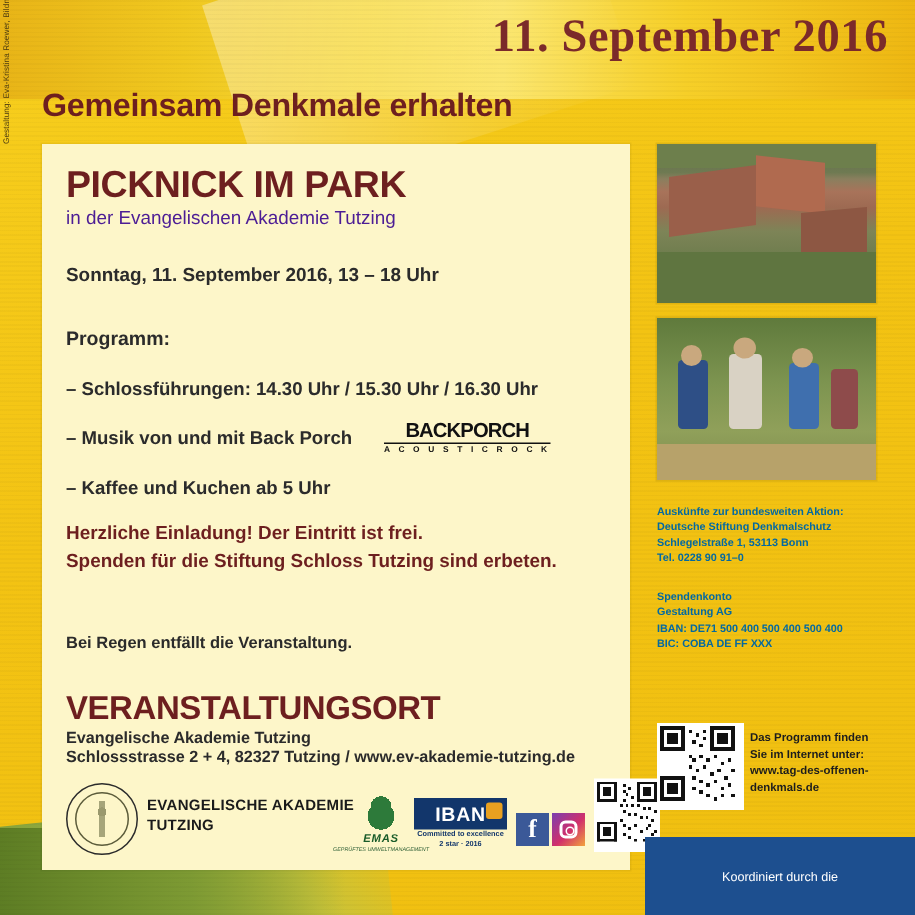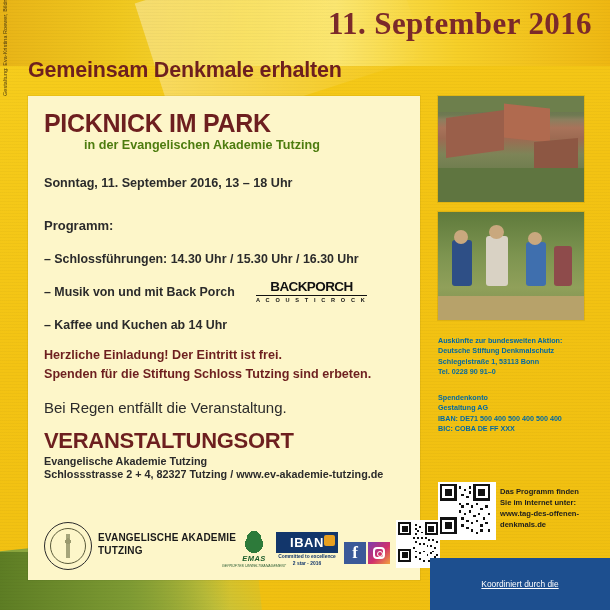--- a/index.html
+++ b/index.html
@@ -84,7 +84,7 @@
     line-height:1.05;
   }
   .subtitle{
-    font-size:12.6px;font-weight:bold;color:#4d7c0f;margin-top:2px;margin-left:40px;
+    font-size:12.6px;font-weight:normal;color:#4c1d95;margin-top:2px;
   }
   .when{
     font-size:12.6px;font-weight:bold;color:#2b2b2b;margin-top:24px;

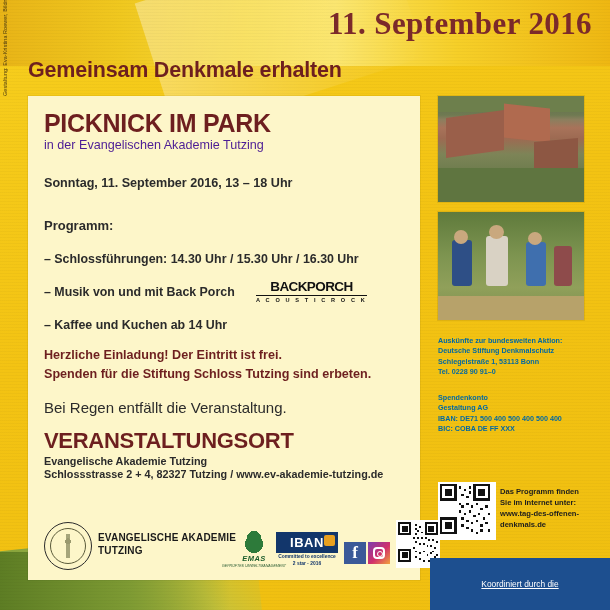--- a/index.html
+++ b/index.html
@@ -267,7 +267,7 @@
       </span>
     </div>
 
-    <div class="prog-item">– Kaffee und Kuchen ab 14 Uhr</div>
+    <div class="prog-item">– Kaffee und Kuchen ab 5 Uhr</div>
 
     <div class="invite">
       <div>Herzliche Einladung! Der Eintritt ist frei.</div>

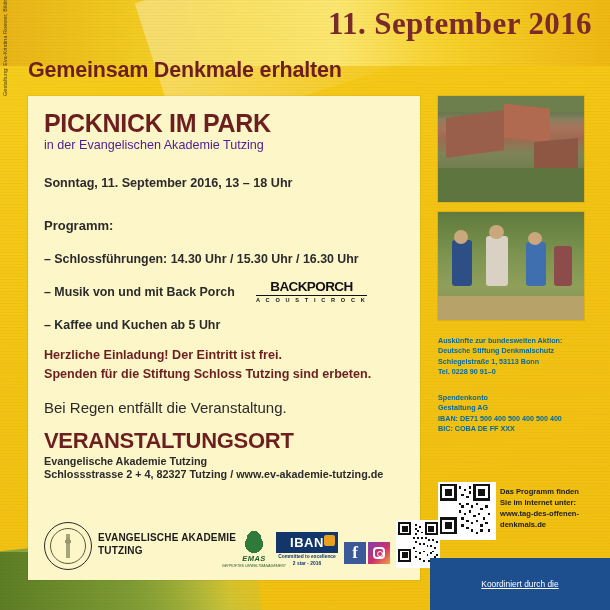--- a/index.html
+++ b/index.html
@@ -112,7 +112,7 @@
     font-size:12.6px;font-weight:bold;color:#6d1f1f;margin-top:14px;line-height:1.45;
   }
   .rain{
-    font-size:15px;color:#2b2b2b;margin-top:16px;
+    font-size:11px;color:#2b2b2b;margin-top:40px;font-weight:bold;
   }
   .venue-head{
     font-size:22px;font-weight:bold;color:#6d1f1f;margin-top:12px;letter-spacing:-.3px;

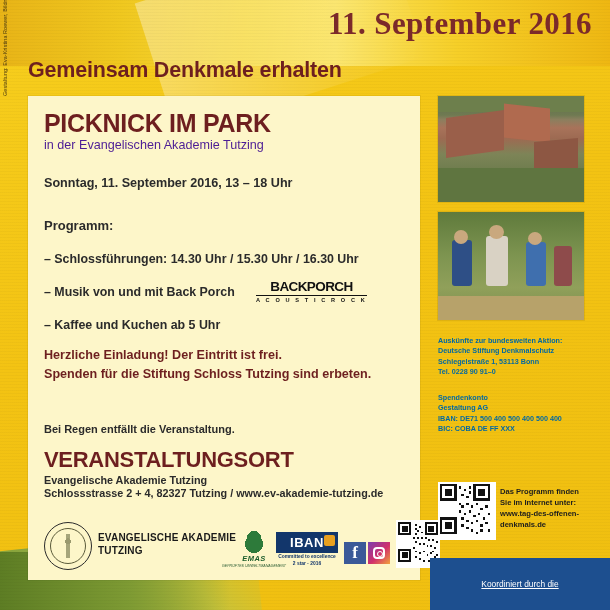--- a/index.html
+++ b/index.html
@@ -115,7 +115,7 @@
     font-size:11px;color:#2b2b2b;margin-top:40px;font-weight:bold;
   }
   .venue-head{
-    font-size:22px;font-weight:bold;color:#6d1f1f;margin-top:12px;letter-spacing:-.3px;
+    font-size:22px;font-weight:bold;color:#6d1f1f;margin-top:24px;letter-spacing:-.3px;
   }
   .venue-name{font-size:10.8px;font-weight:bold;color:#2b2b2b;margin-top:1px;}
   .venue-addr{font-size:10.8px;font-weight:bold;color:#2b2b2b;margin-top:1px;}

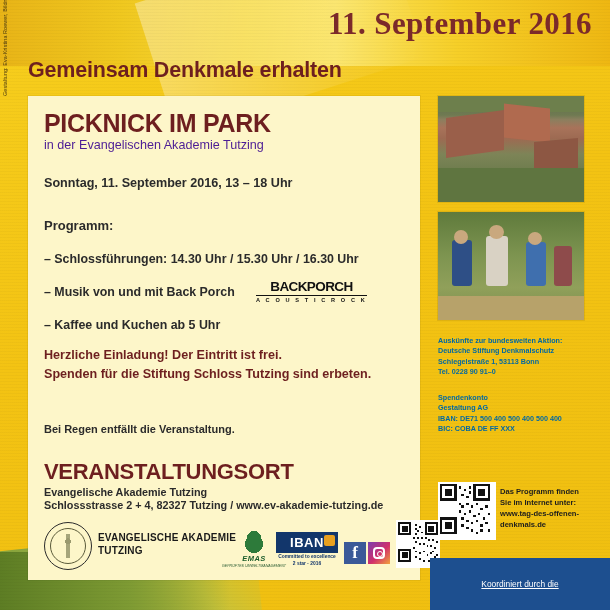--- a/index.html
+++ b/index.html
@@ -230,7 +230,6 @@
     background:#1d4f8f;color:#fff;
     display:flex;align-items:center;justify-content:center;
     font-size:8.4px;
-    text-decoration:underline;
   }
 </style>
 </head>

